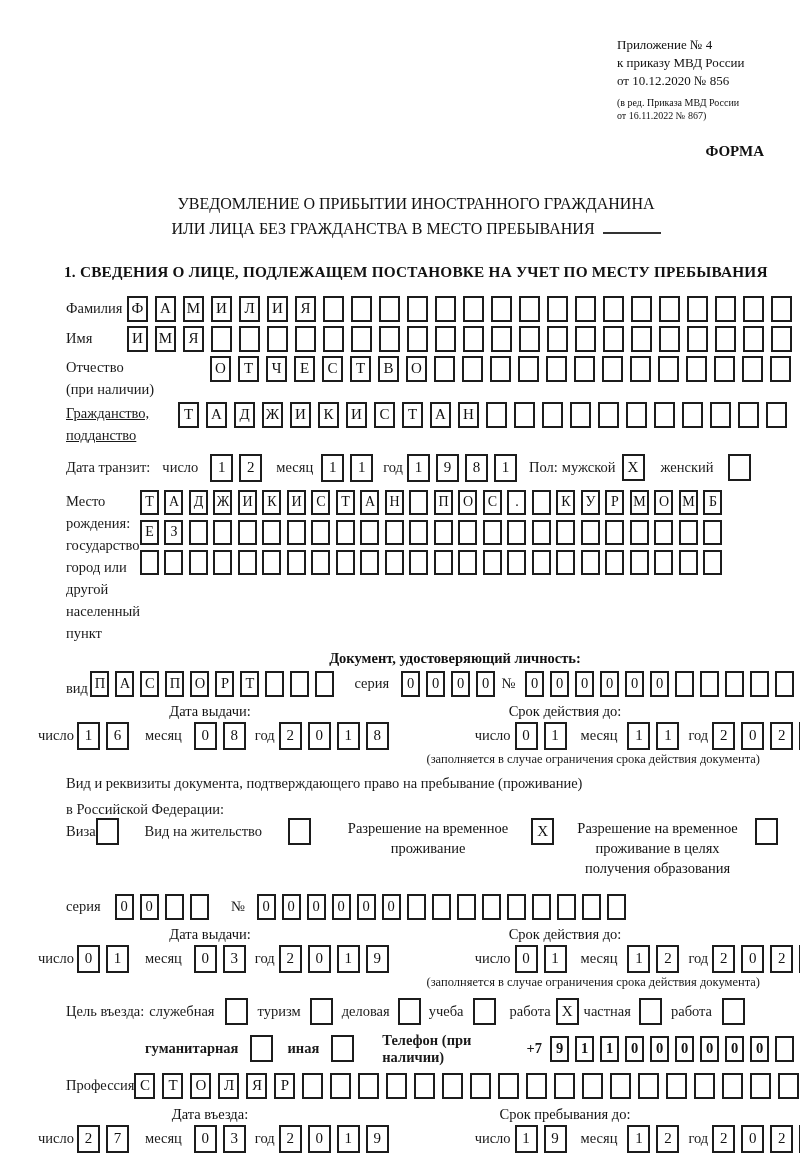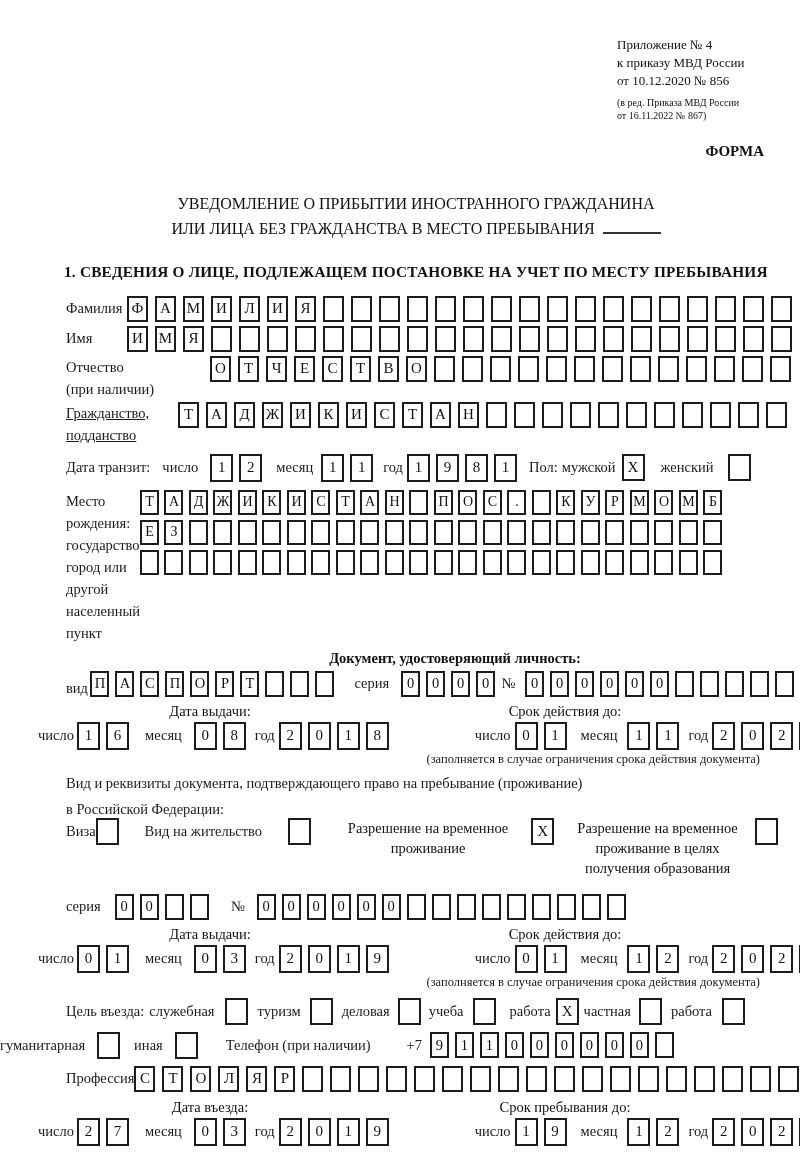--- a/index.html
+++ b/index.html
@@ -498,7 +498,7 @@
     <span class="chk" style="margin-left:10px;"></span>
   </div>
 
-  <div class="row" style="margin-top:7px; ">
+  <div class="row" style="margin-top:7px; margin-left:145px;font-weight:bold;">
     <span class="lbl">гуманитарная</span>
     <span class="chk" style="margin-left:12px;"></span>
     <span class="lbl" style="margin-left:14px;">иная</span>

